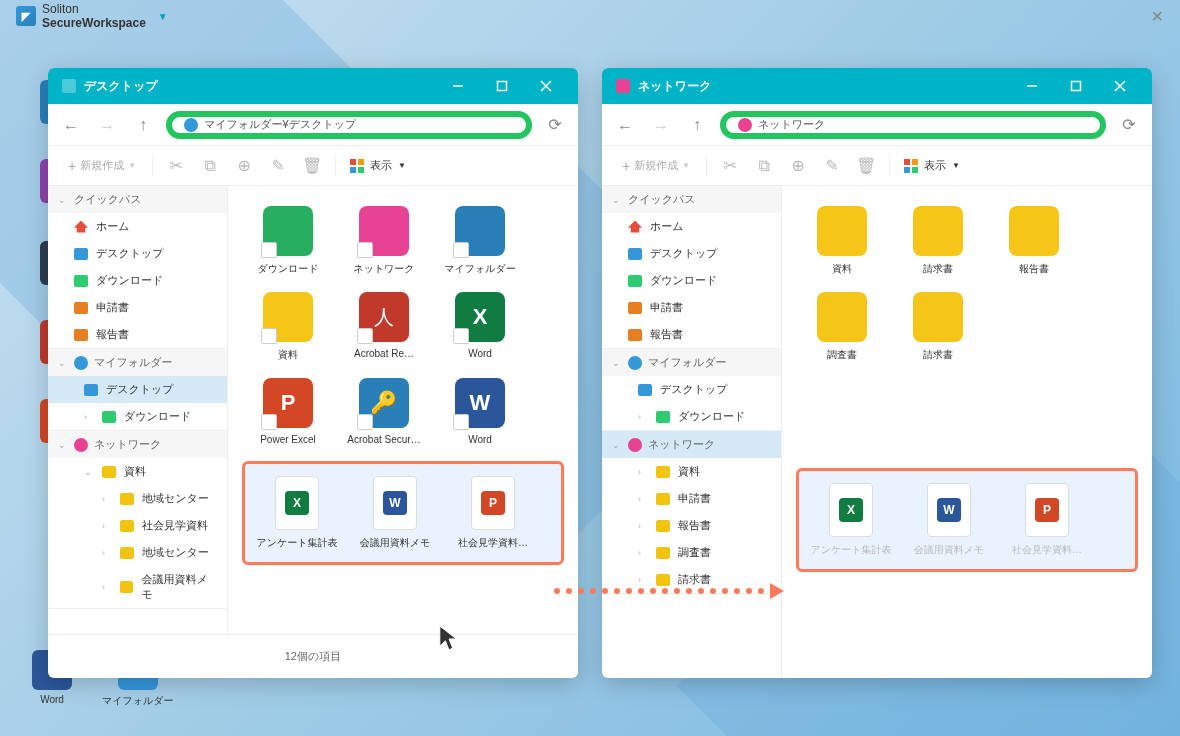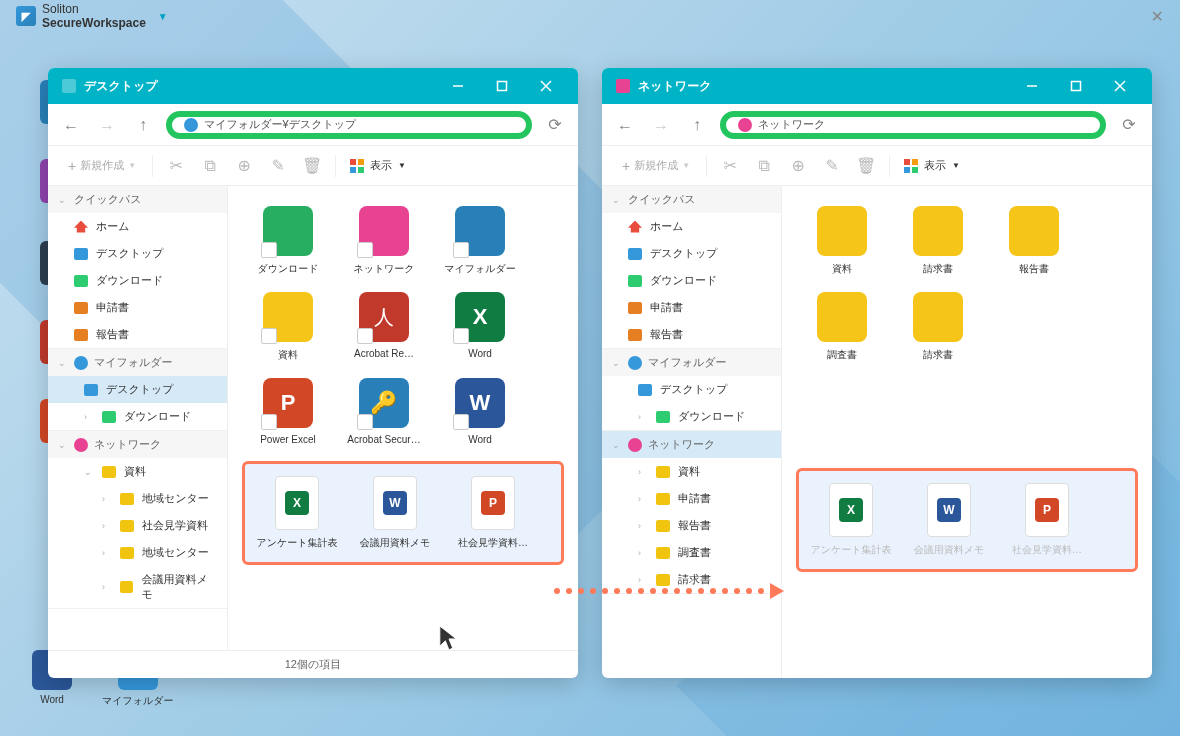--- a/index.html
+++ b/index.html
@@ -90,7 +90,7 @@
   .drag-box { border: 3px solid #ff7a59; border-radius: 6px; padding: 6px; display: flex; gap: 6px; background:#eaf3fd; }
   .drag-box.target .file-lbl { color:#bbb; }
 
-  .statusbar { height: 28px; border-top: 1px solid #eee; display: flex; align-items: center; justify-content: center; font-size: 11px; color: #666; }
+  .statusbar { height: 44px; border-top: 1px solid #eee; display: flex; align-items: center; justify-content: center; font-size: 11px; color: #666; }
 
   .arrow-dots { position: absolute; left: 554px; top: 588px; width: 250px; height: 6px; display: flex; align-items: center; gap: 6px; }
   .arrow-dots .dot { width: 6px; height: 6px; border-radius: 50%; background: #ff7a59; }

